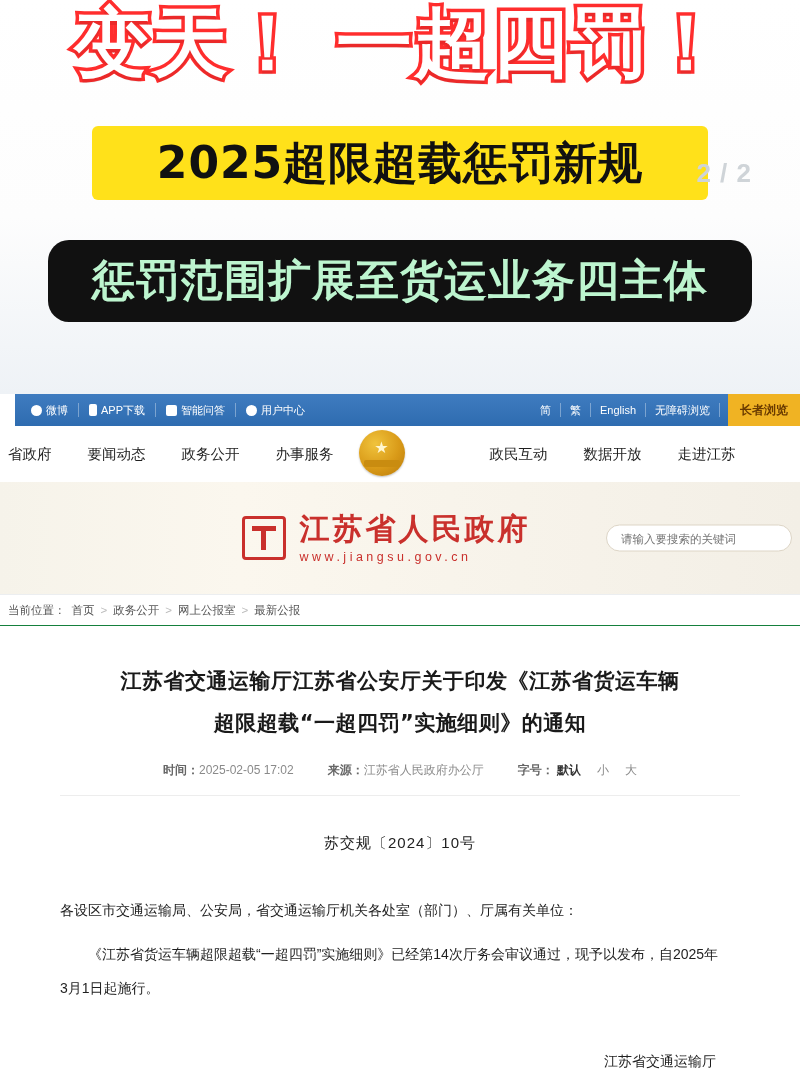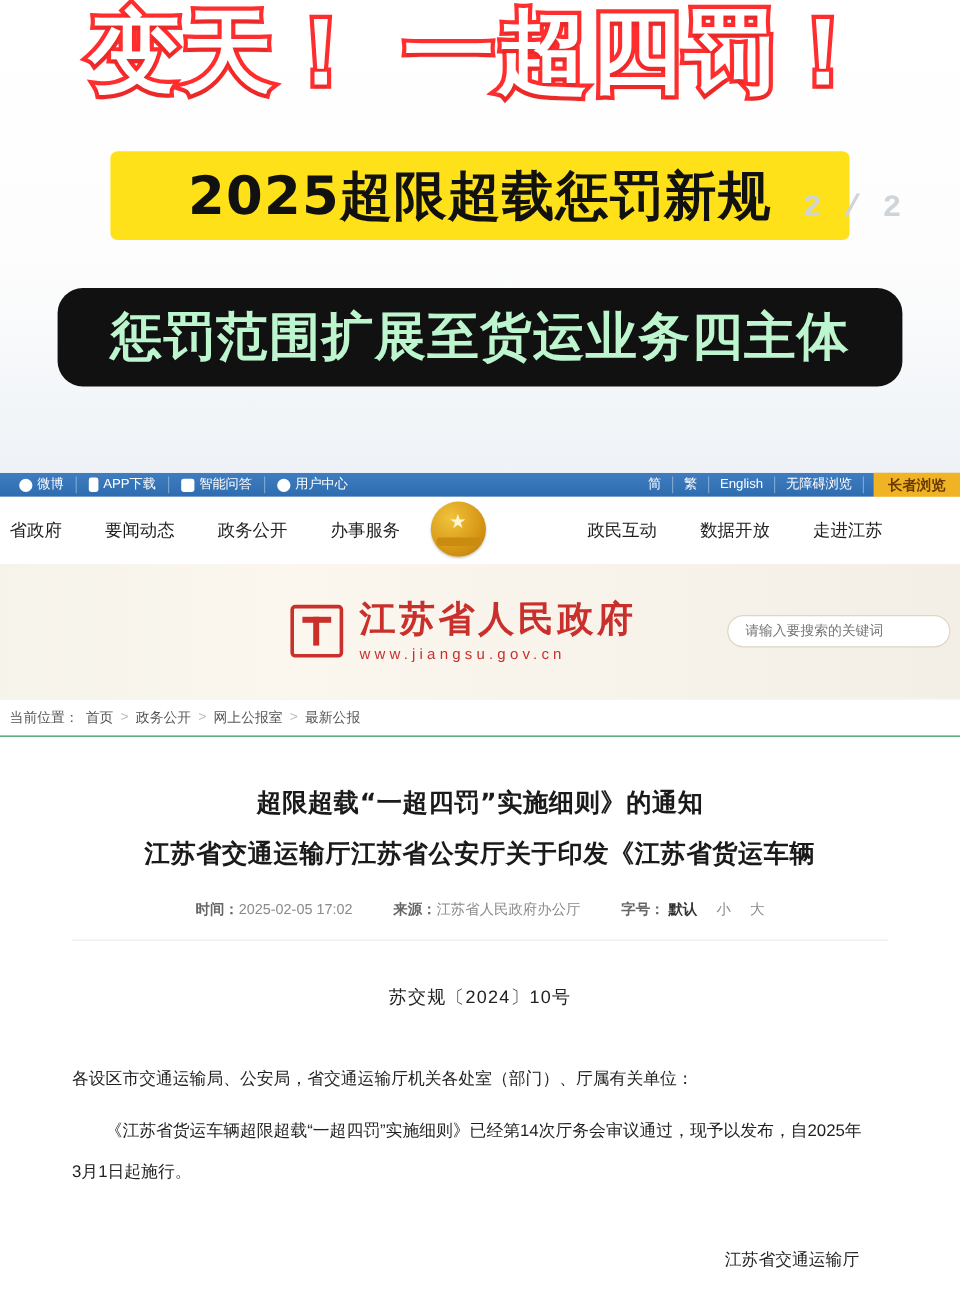--- a/index.html
+++ b/index.html
@@ -96,7 +96,6 @@
     color: #cfd4d8;
     font-weight: bold;
     letter-spacing: 1px;
-    font-family: Liberation Mono, monospace;
   }
 
   

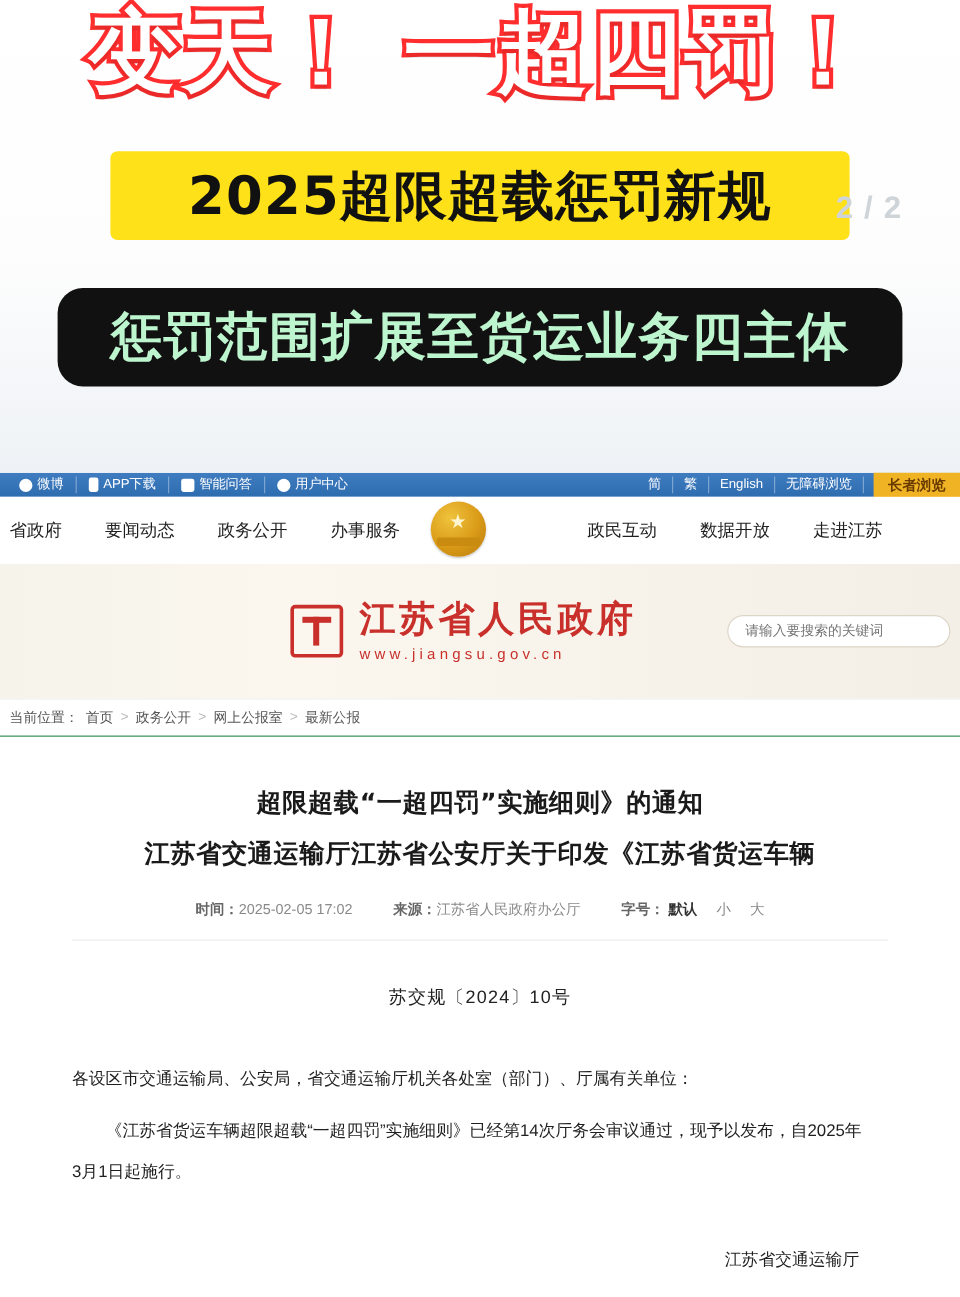--- a/index.html
+++ b/index.html
@@ -112,7 +112,7 @@
   
   .util-bar {
     position: relative;
-    height: 20px;
+    height: 32px;
     background: #2f6fb5;
     background: linear-gradient(180deg,#3f7cc0 0%, #2e6cb0 100%);
     display: flex;
@@ -120,6 +120,7 @@
     color: #ffffff;
     font-size: 11px;
     padding-left: 6px;
+    margin-left: 15px;
   }
   .util-left {
     display: flex;

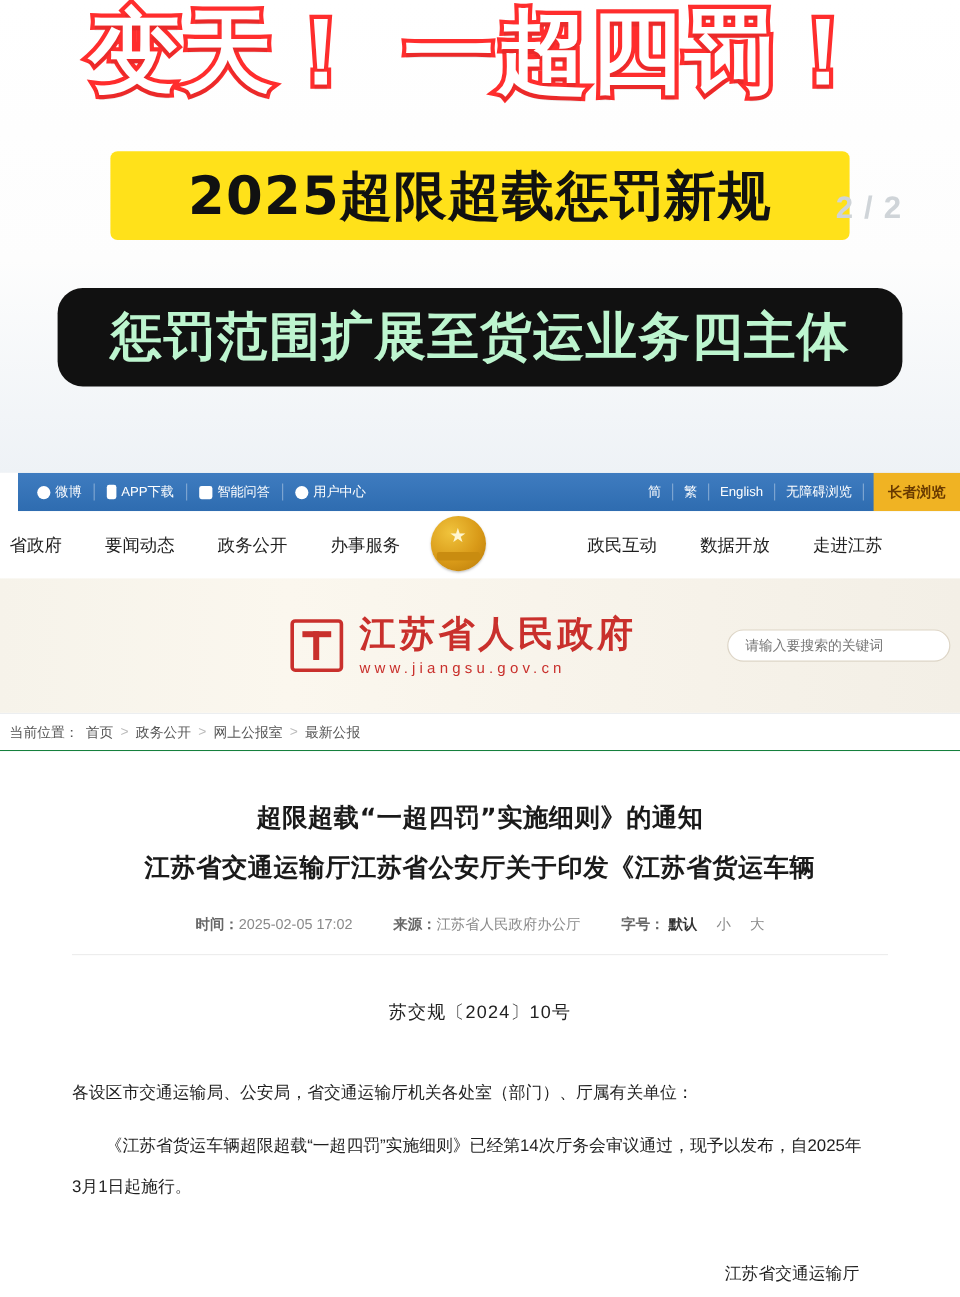--- a/index.html
+++ b/index.html
@@ -469,8 +469,8 @@
 
     <div class="article">
       <div class="art-title">
+        <div>江苏省交通运输厅江苏省公安厅关于印发《江苏省货运车辆</div>
         <div>超限超载“一超四罚”实施细则》的通知</div>
-        <div>江苏省交通运输厅江苏省公安厅关于印发《江苏省货运车辆</div>
       </div>
 
       <div class="art-meta">

